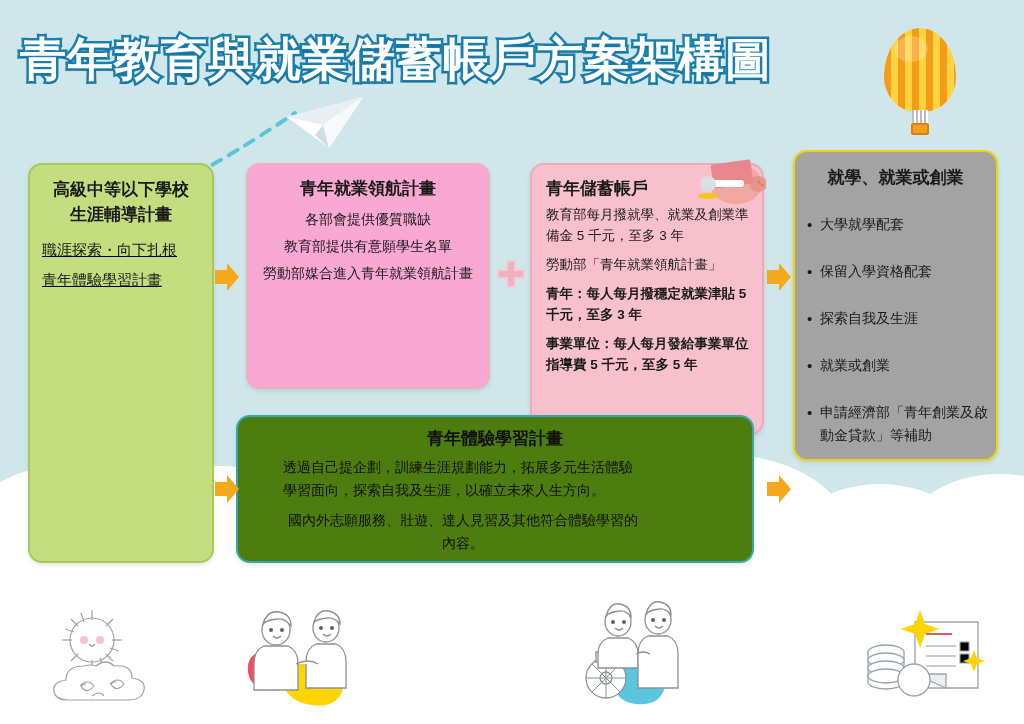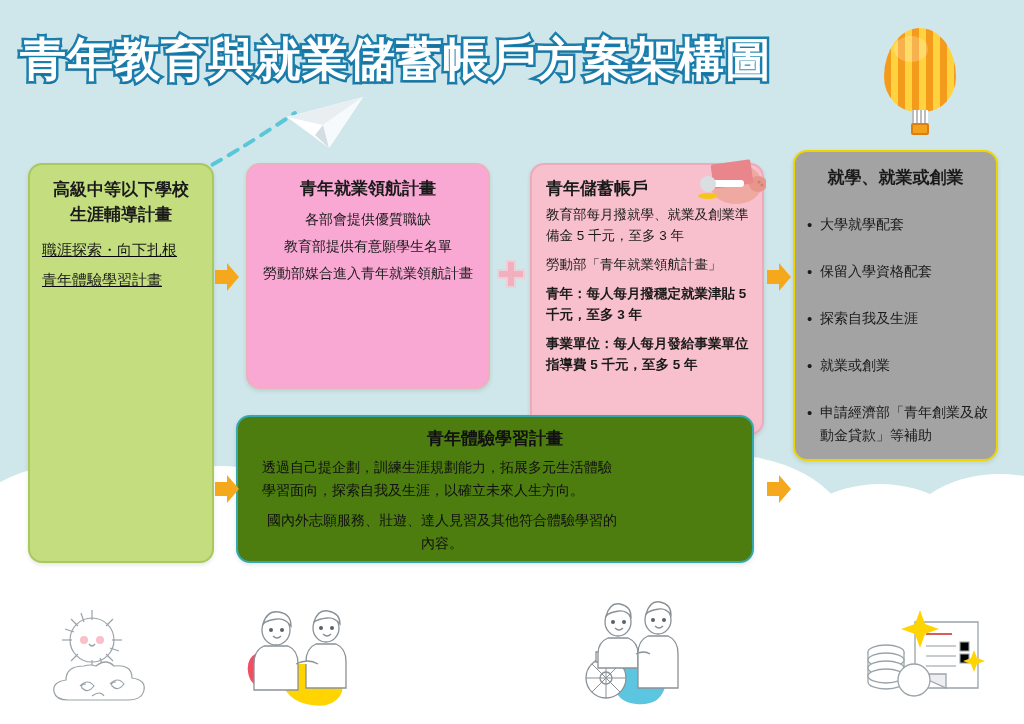--- a/index.html
+++ b/index.html
@@ -121,7 +121,7 @@
     content: "•"; position: absolute; left: 0px; top: 0px; font-size: 15px;
   }
   #panel-teal .ph { font-size: 17px; margin-top: 10px; color: #111; }
-  #panel-teal .body { padding: 0 24px; margin-top: 6px; }
+  #panel-teal .body { padding: 0 24px; margin-top: 6px; margin-left: 21px; }
   #panel-teal .body p {
     font-size: 14px; line-height: 23px; color: #111; margin-bottom: 7px;
   }

